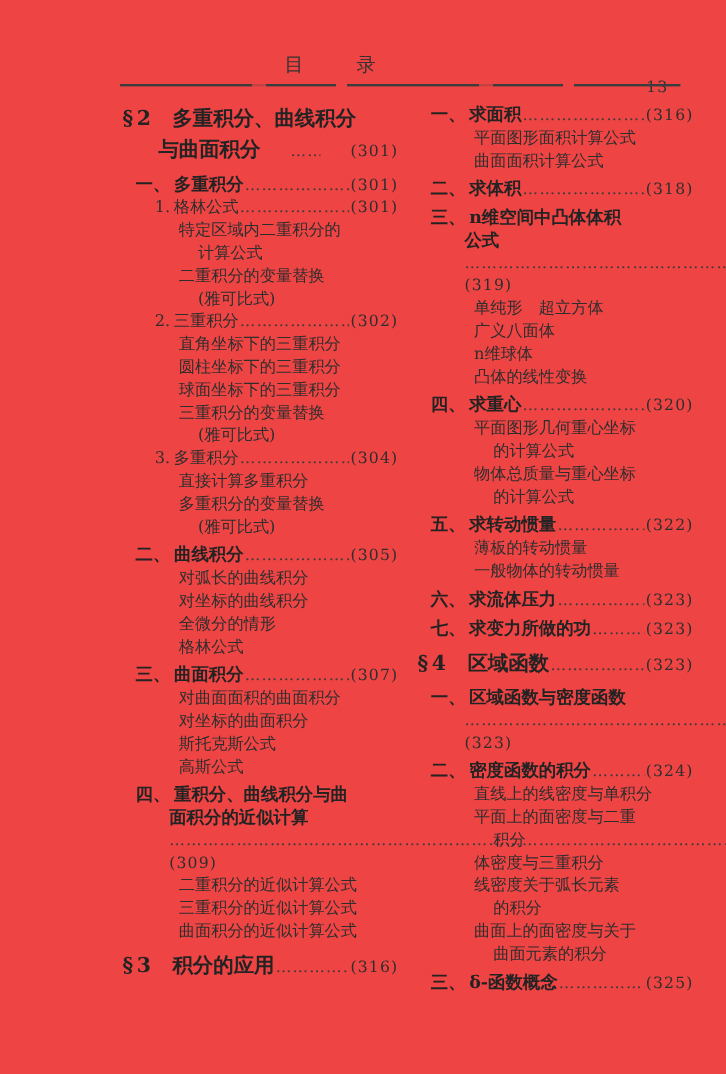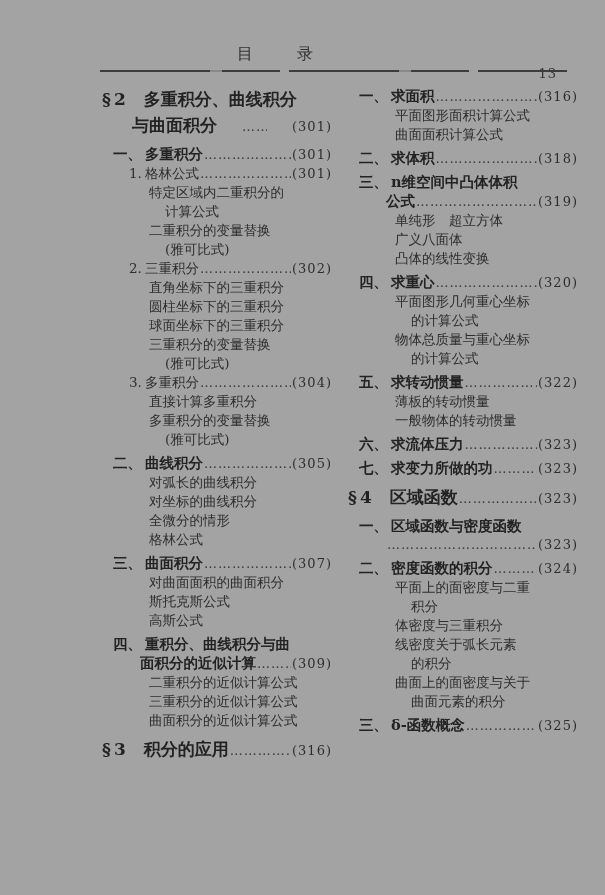--- a/index.html
+++ b/index.html
@@ -6,7 +6,7 @@
   .page{
     position:relative;
     width:605px;height:895px;
-    background:#a3a3a3;
+    background:#ef4444;
     font-family:"DejaVu Serif","Liberation Serif",serif;
     color:#2e2e2e;
     overflow:hidden;

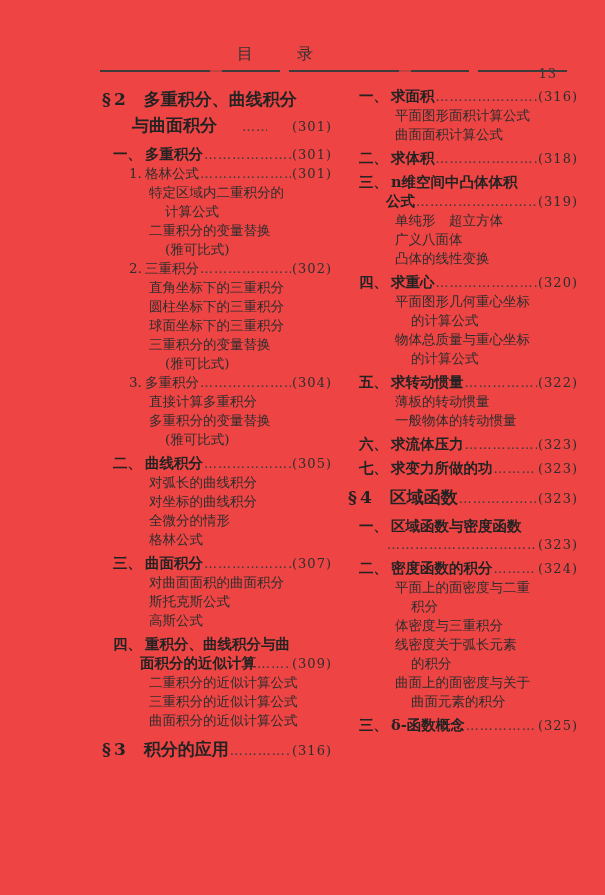--- a/index.html
+++ b/index.html
@@ -58,7 +58,7 @@
   .section_cont{font-size:17px;font-weight:bold;line-height:26px;padding-left:30px;color:#232323;gap:24px;}
   .l1{font-weight:bold;font-size:14.5px;margin-top:4px;padding-left:11px;color:#232323;}
   .l1 .lbl{margin-right:3px;}
-  .l1_cont{font-weight:bold;font-size:14.5px;padding-left:38px;color:#232323;}
+  .l1_cont{font-weight:bold;font-size:14.5px;padding-left:38px;color:#232323;flex-direction:column;}
   .l2{padding-left:27px;}
   .l2 .lbl{margin-right:3px;}
   .l3{padding-left:47px;}

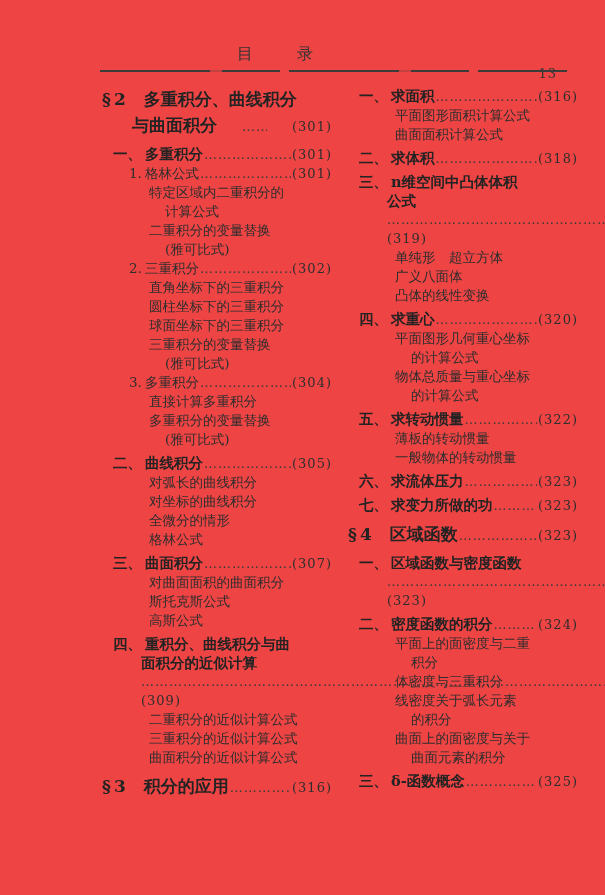--- a/index.html
+++ b/index.html
@@ -238,6 +238,9 @@
           <span class="txt">广义八面体</span>
         </div>
         <div class="line l3">
+          <span class="txt">n维球体</span>
+        </div>
+        <div class="line l3">
           <span class="txt">凸体的线性变换</span>
         </div>
         <div class="line l1">

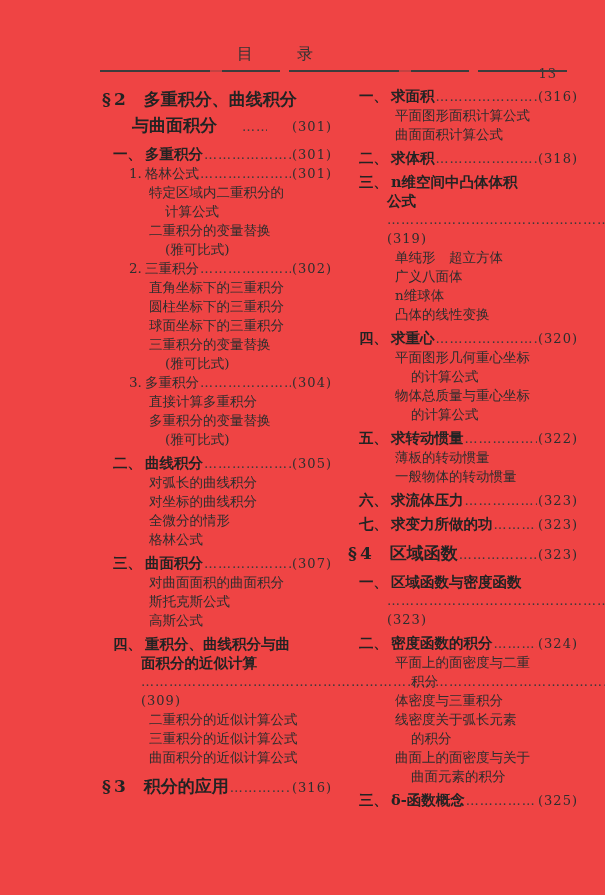--- a/index.html
+++ b/index.html
@@ -172,6 +172,9 @@
           <span class="txt">对曲面面积的曲面积分</span>
         </div>
         <div class="line l3">
+          <span class="txt">对坐标的曲面积分</span>
+        </div>
+        <div class="line l3">
           <span class="txt">斯托克斯公式</span>
         </div>
         <div class="line l3">

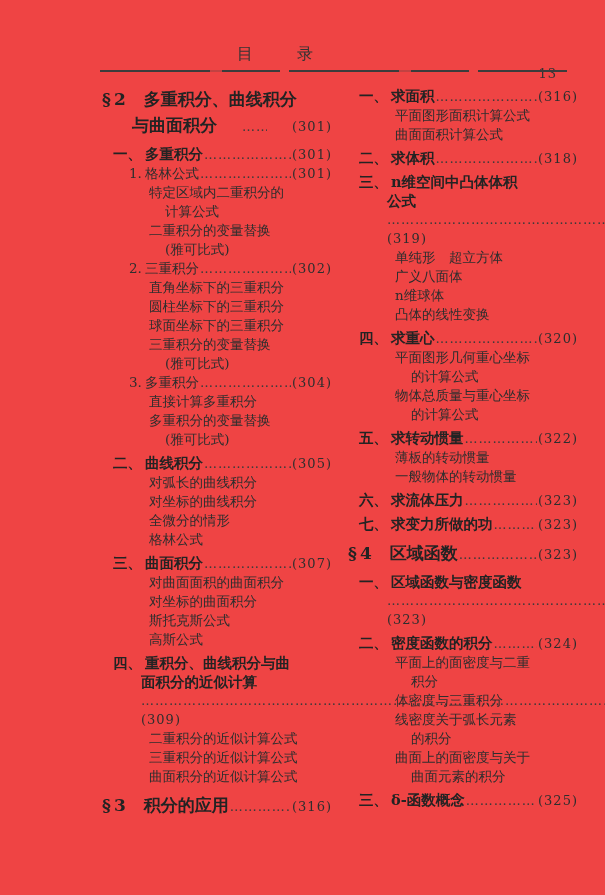--- a/index.html
+++ b/index.html
@@ -310,6 +310,9 @@
           <span class="pg">(324)</span>
         </div>
         <div class="line l3">
+          <span class="txt">直线上的线密度与单积分</span>
+        </div>
+        <div class="line l3">
           <span class="txt">平面上的面密度与二重</span>
         </div>
         <div class="line l4">

